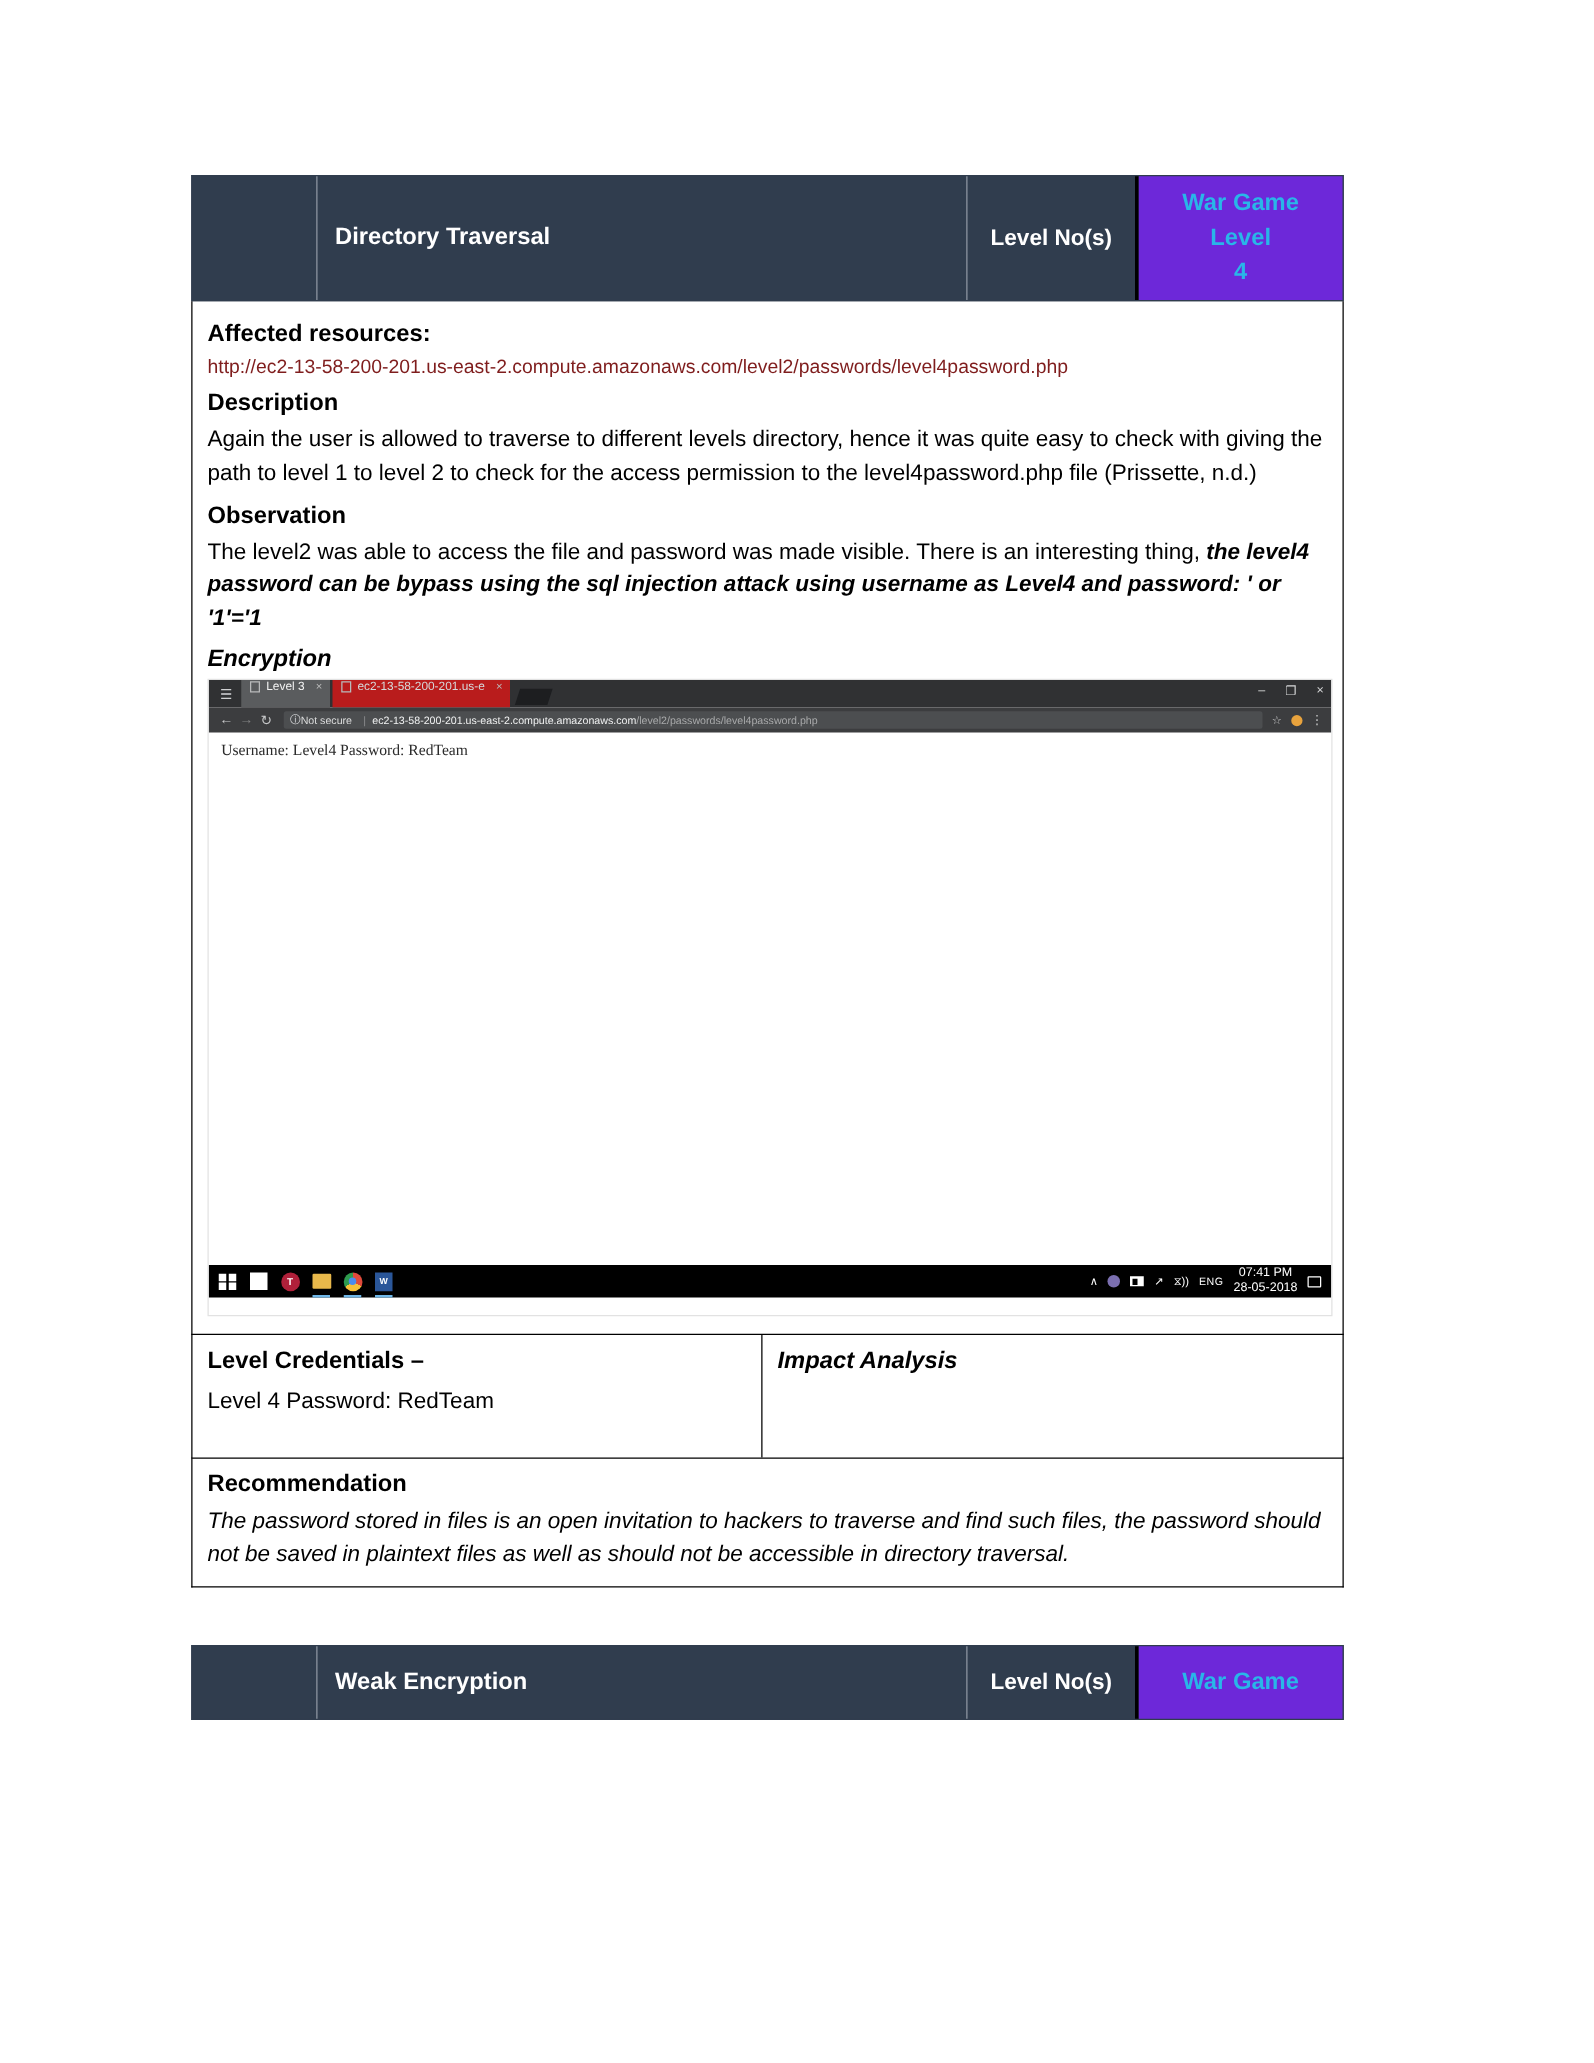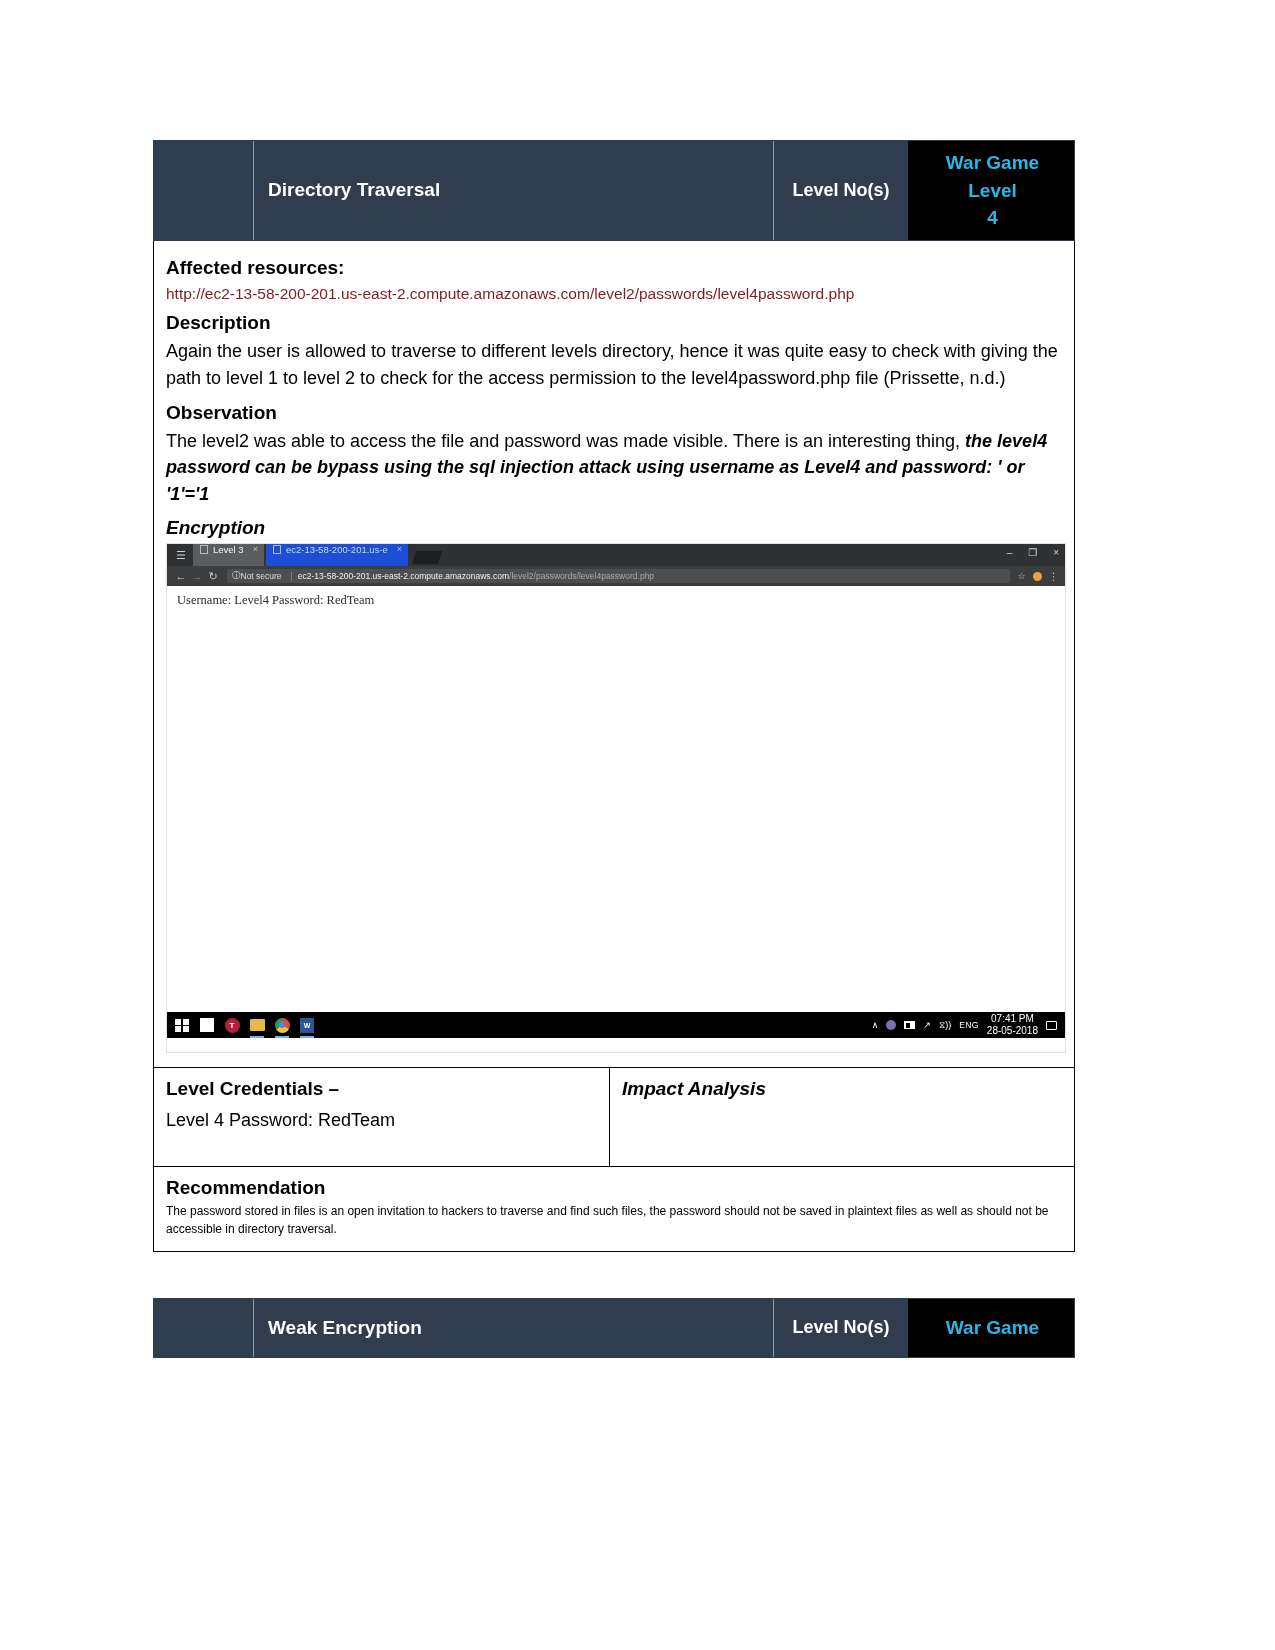--- a/index.html
+++ b/index.html
@@ -52,7 +52,7 @@
   }
   .vh-wargame {
     width: 163px;
-    background: #000000;
+    background: #6d28d9;
     display: flex; flex-direction: column;
     align-items: center; justify-content: center;
     color: #29b6e8;

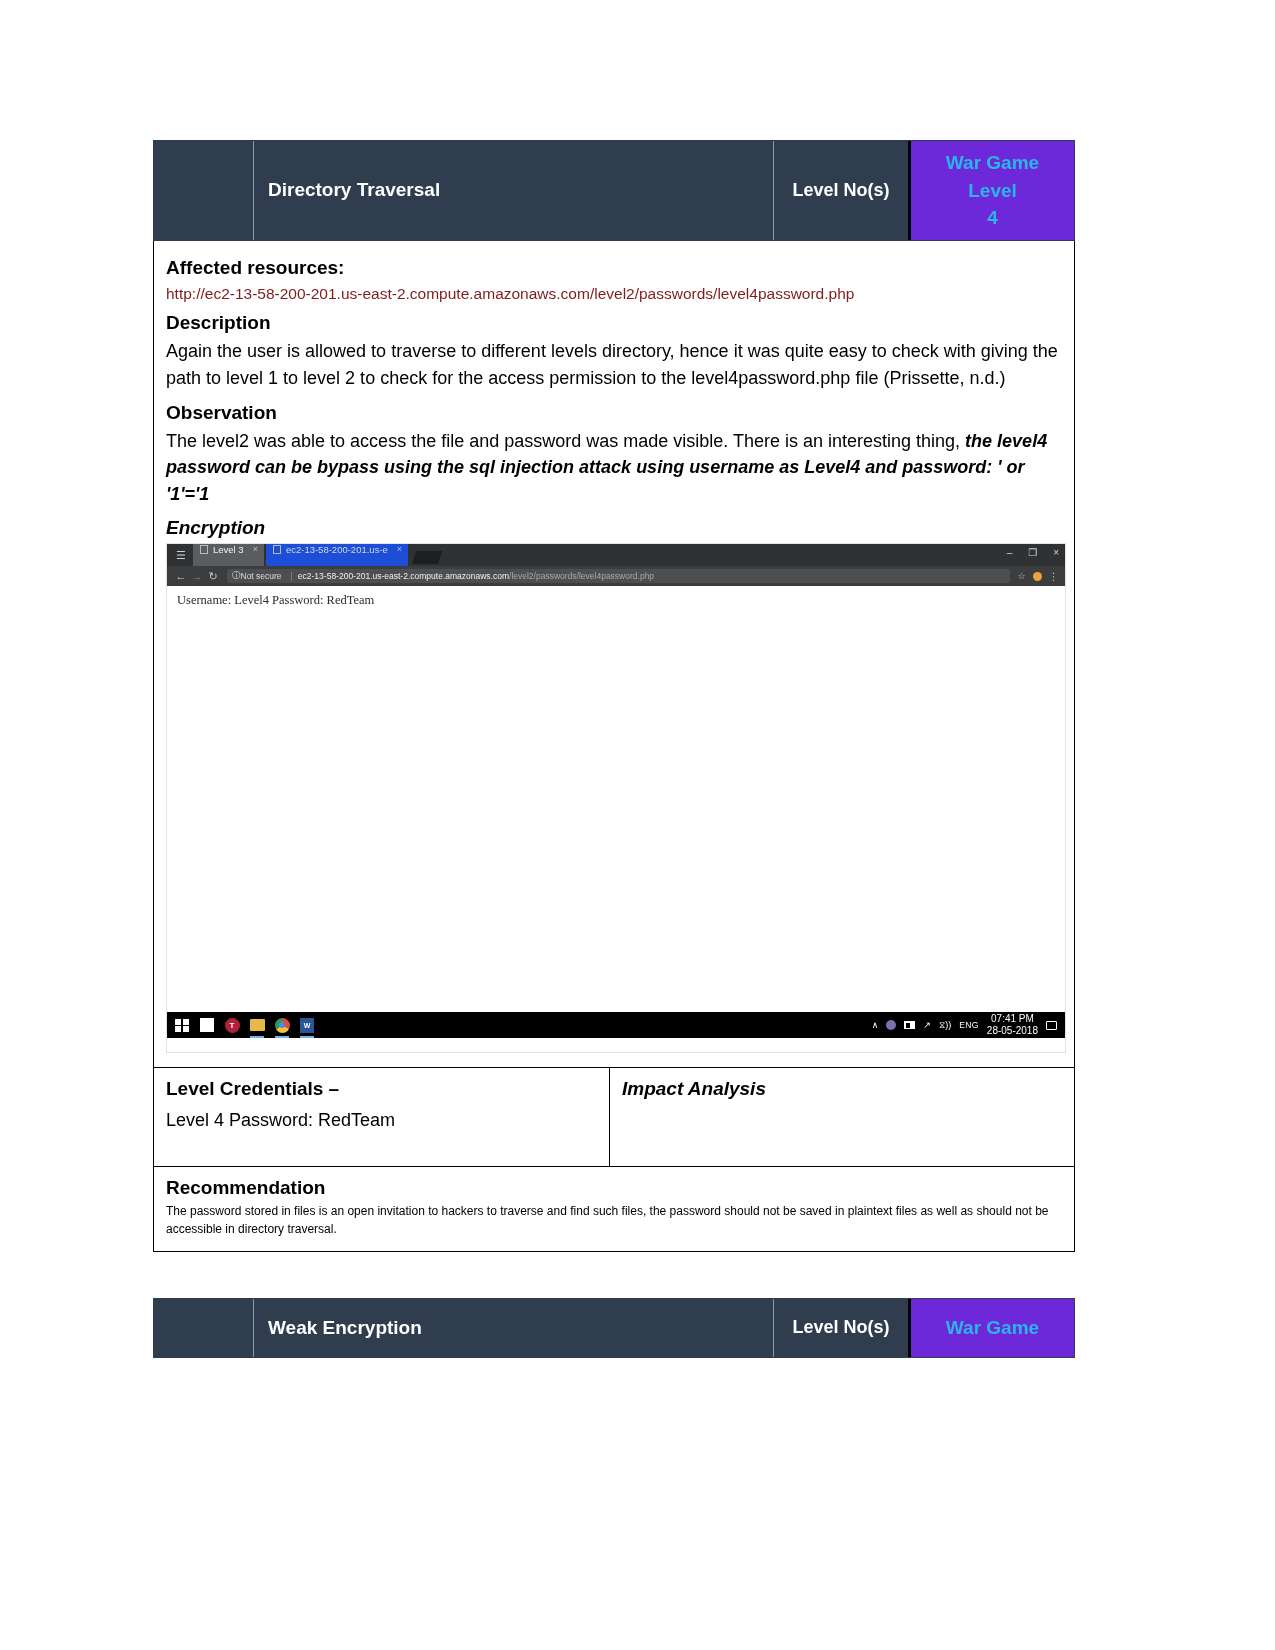--- a/index.html
+++ b/index.html
@@ -128,7 +128,7 @@
     white-space: nowrap;
   }
   .br-tab.active { background: #5a5c5e; color: #f2f2f2; }
-  .br-tab.inactive { background: #1d4ed8; }
+  .br-tab.inactive { background: #b91c1c; }
   .br-tab .pgicon {
     width: 8px; height: 9px;
     border: 1px solid #b9babb;

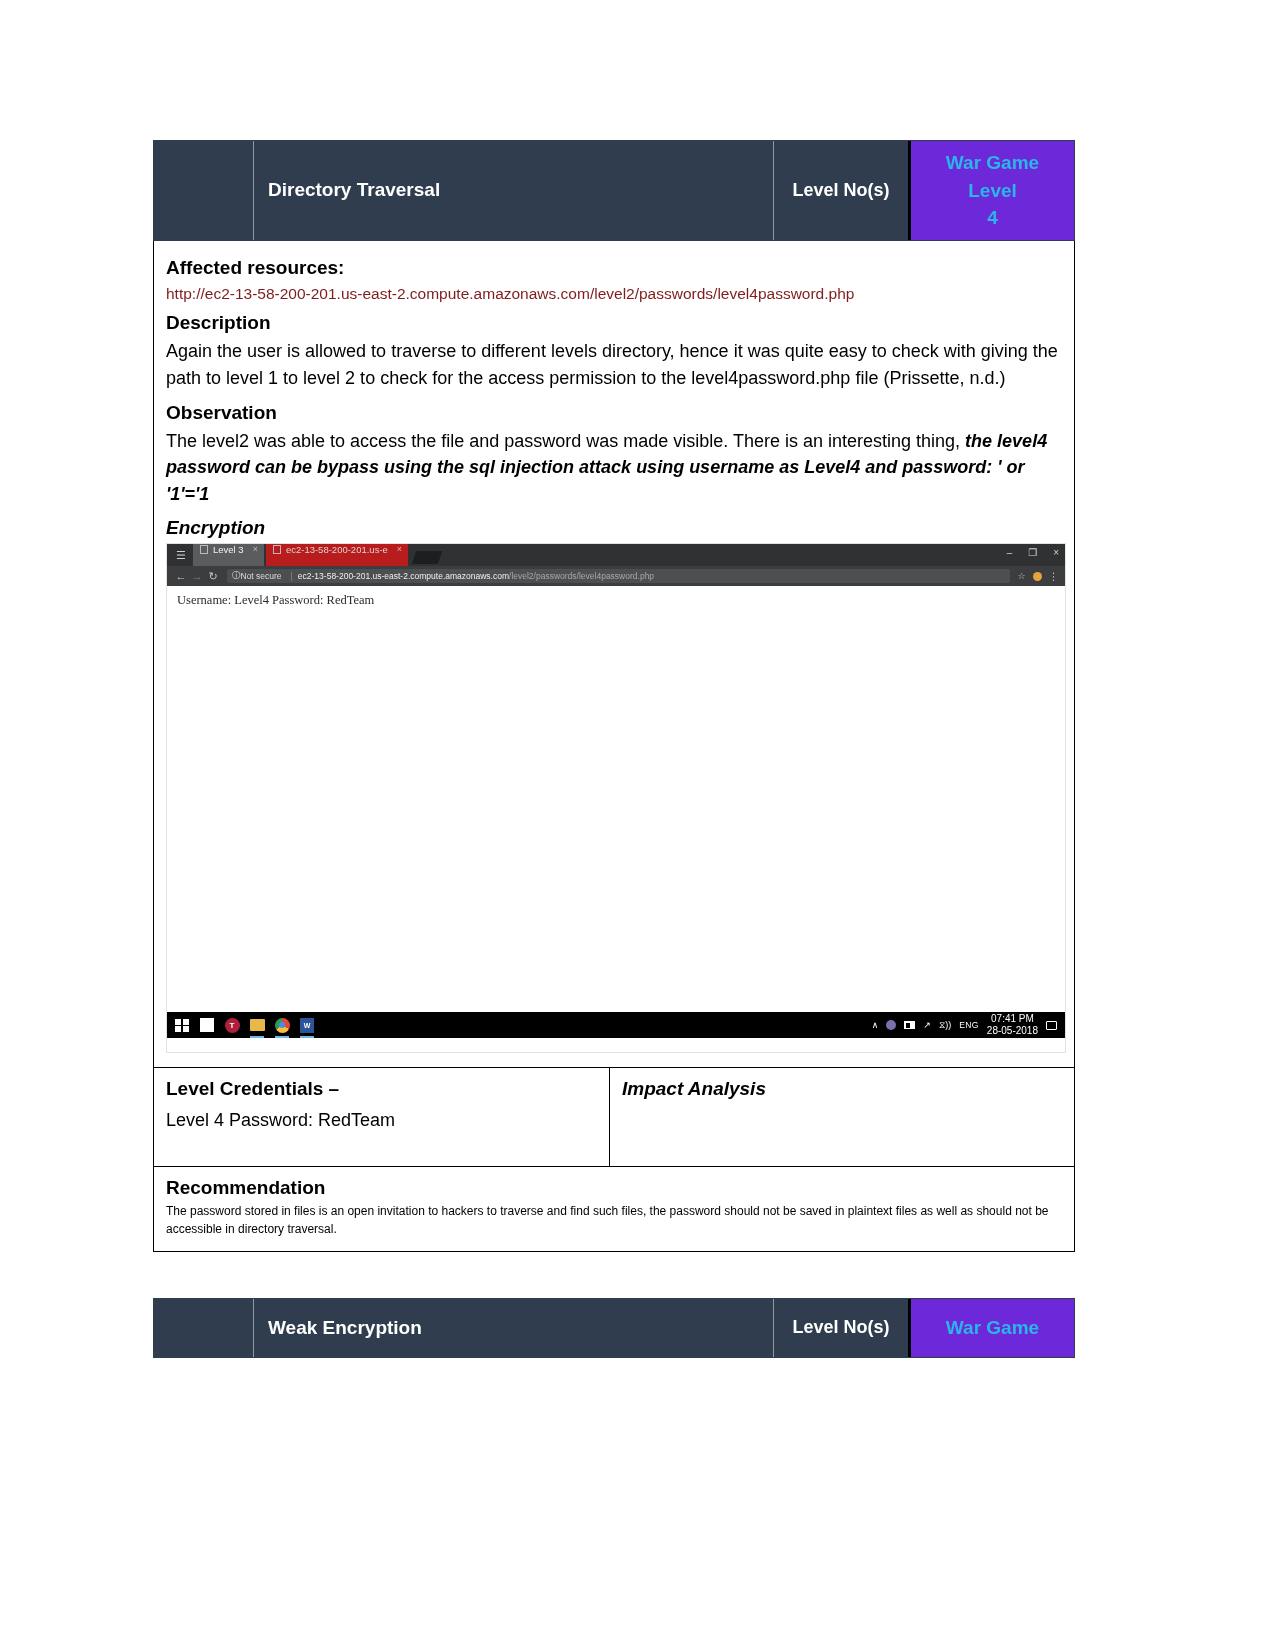--- a/index.html
+++ b/index.html
@@ -268,7 +268,7 @@
     padding: 10px 12px 12px 12px;
   }
   .rec-title { font-size: 19px; font-weight: bold; margin: 0 0 4px 0; }
-  .rec-text { font-size: 12px; line-height: 1.48; margin: 0; }
+  .rec-text { font-size: 18px; font-style: italic; line-height: 1.48; margin: 0; }
 
   .gap { height: 46px; }
 </style>

